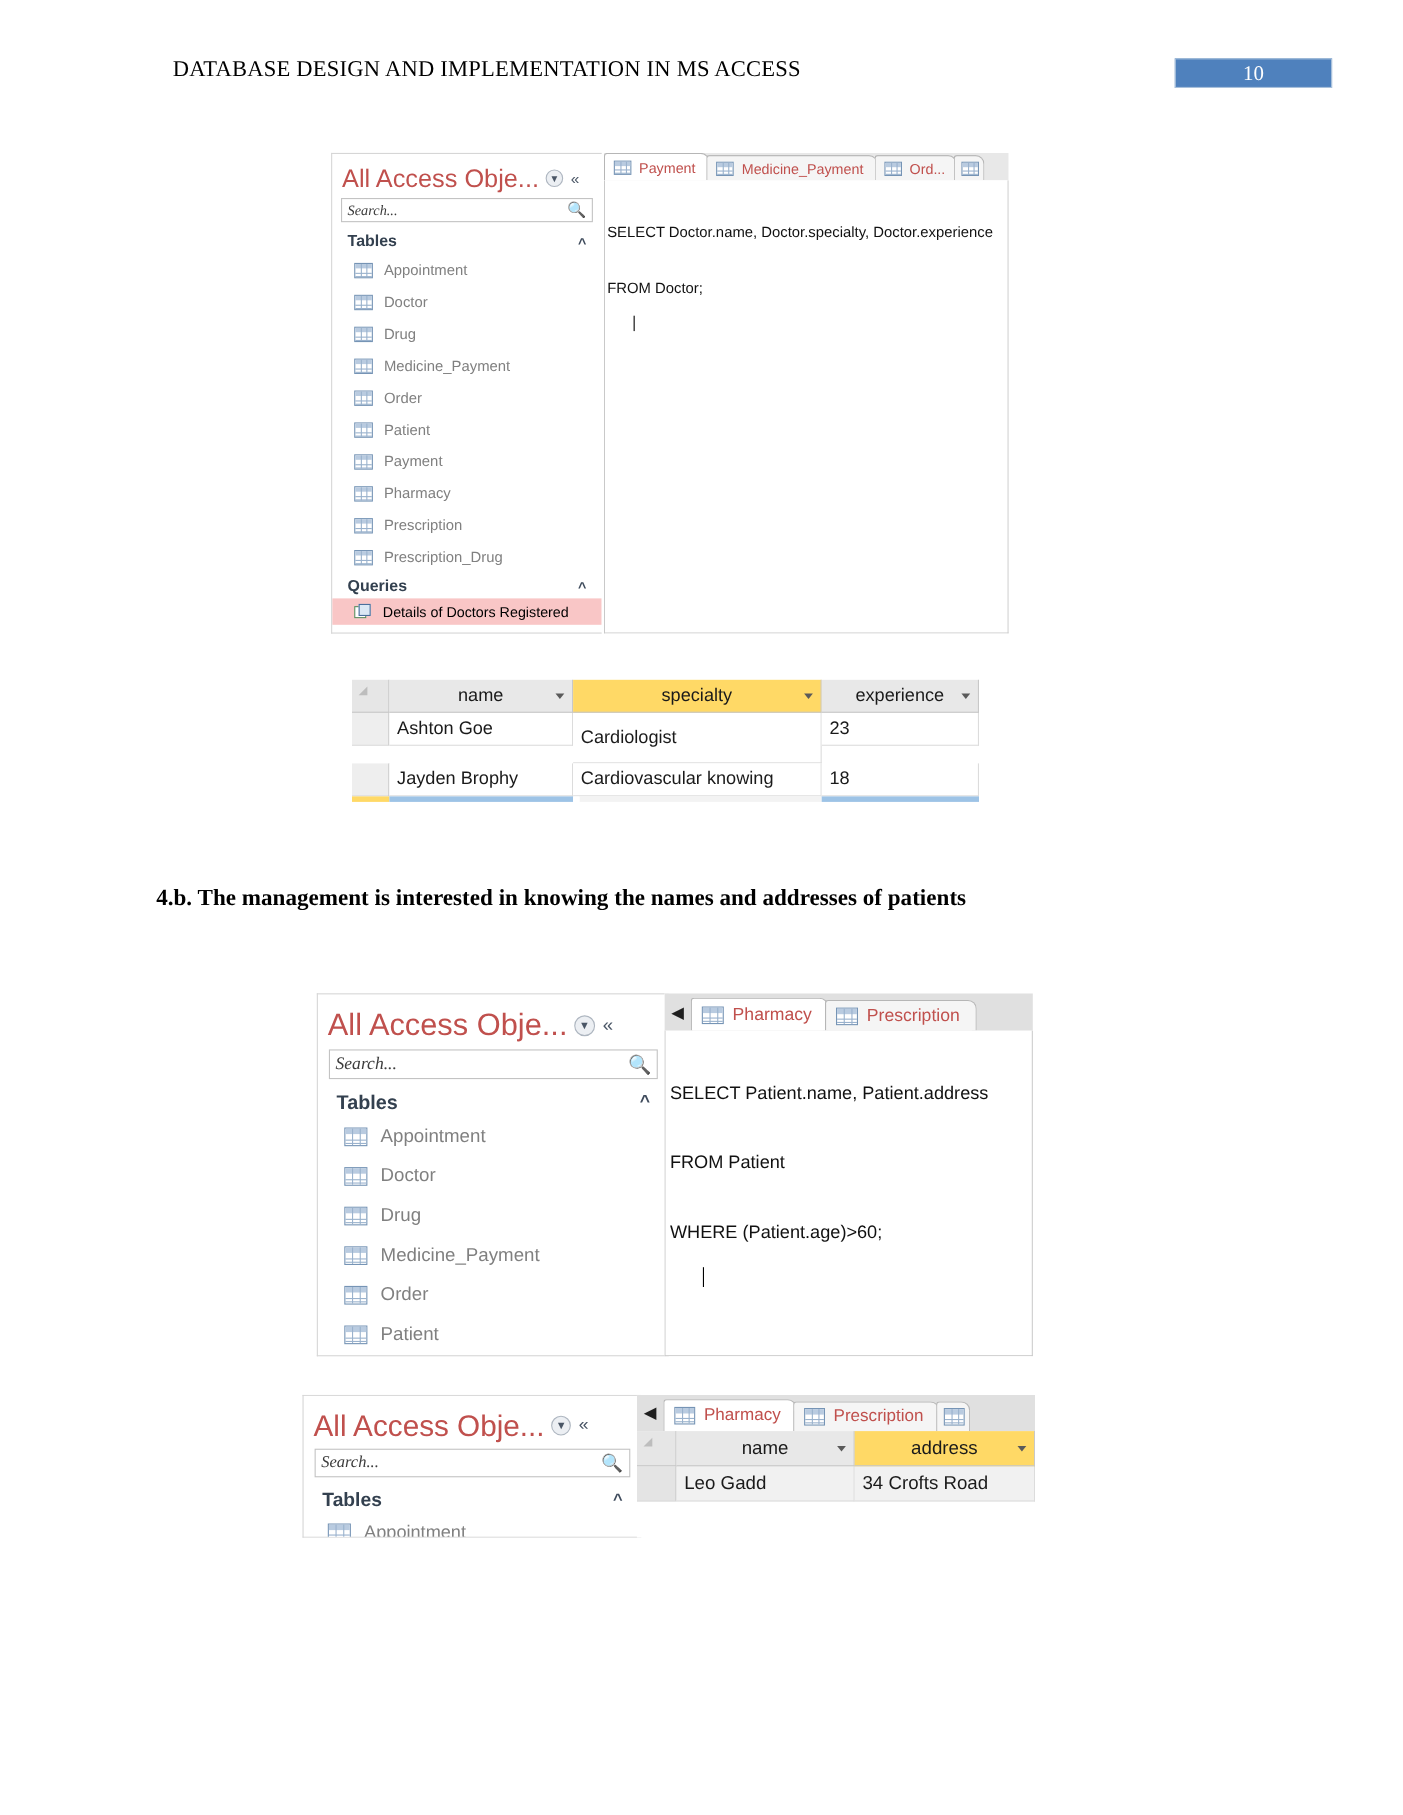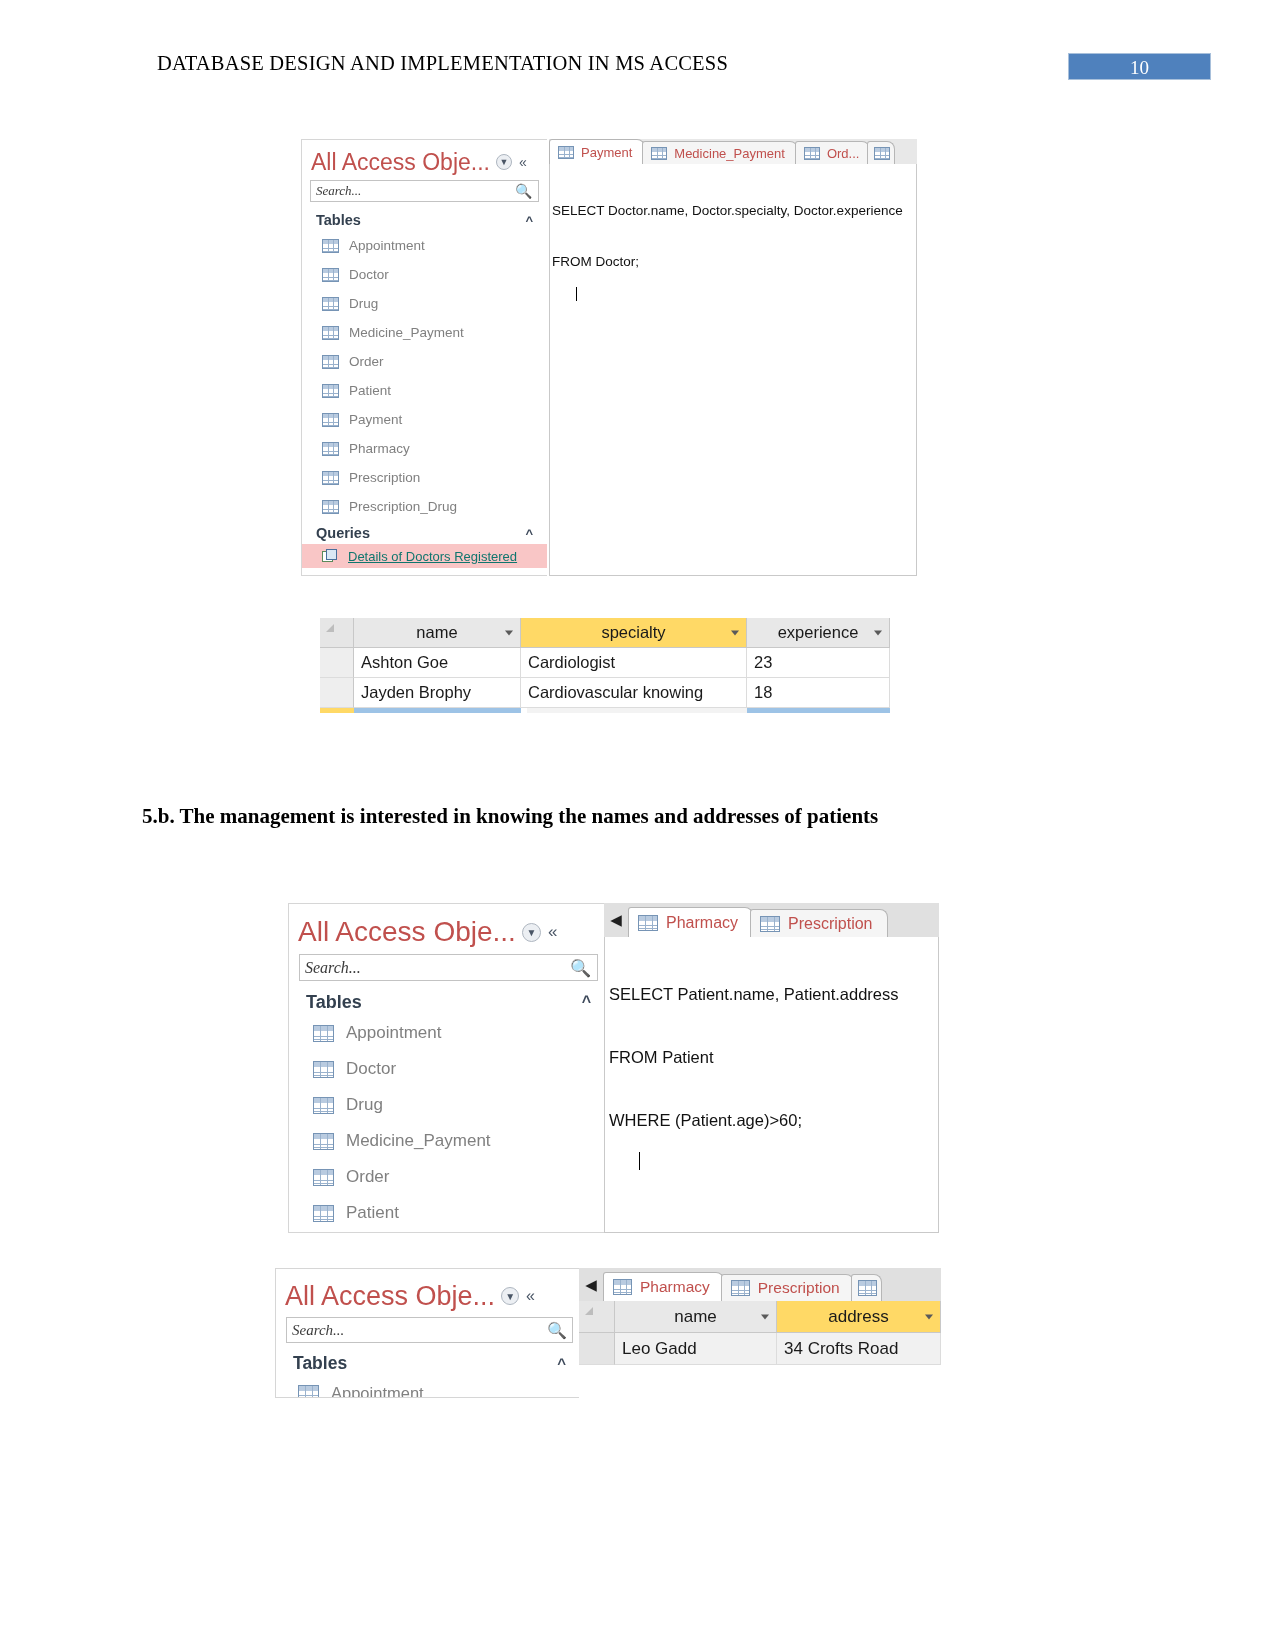--- a/index.html
+++ b/index.html
@@ -97,8 +97,7 @@
   }
   .nav-item.query-sel {
     background:#f9c6c6;
-    color:#0f766e;
-    text-decoration:underline;
+    color:#000000;
   }
   
   .tbl-ico {

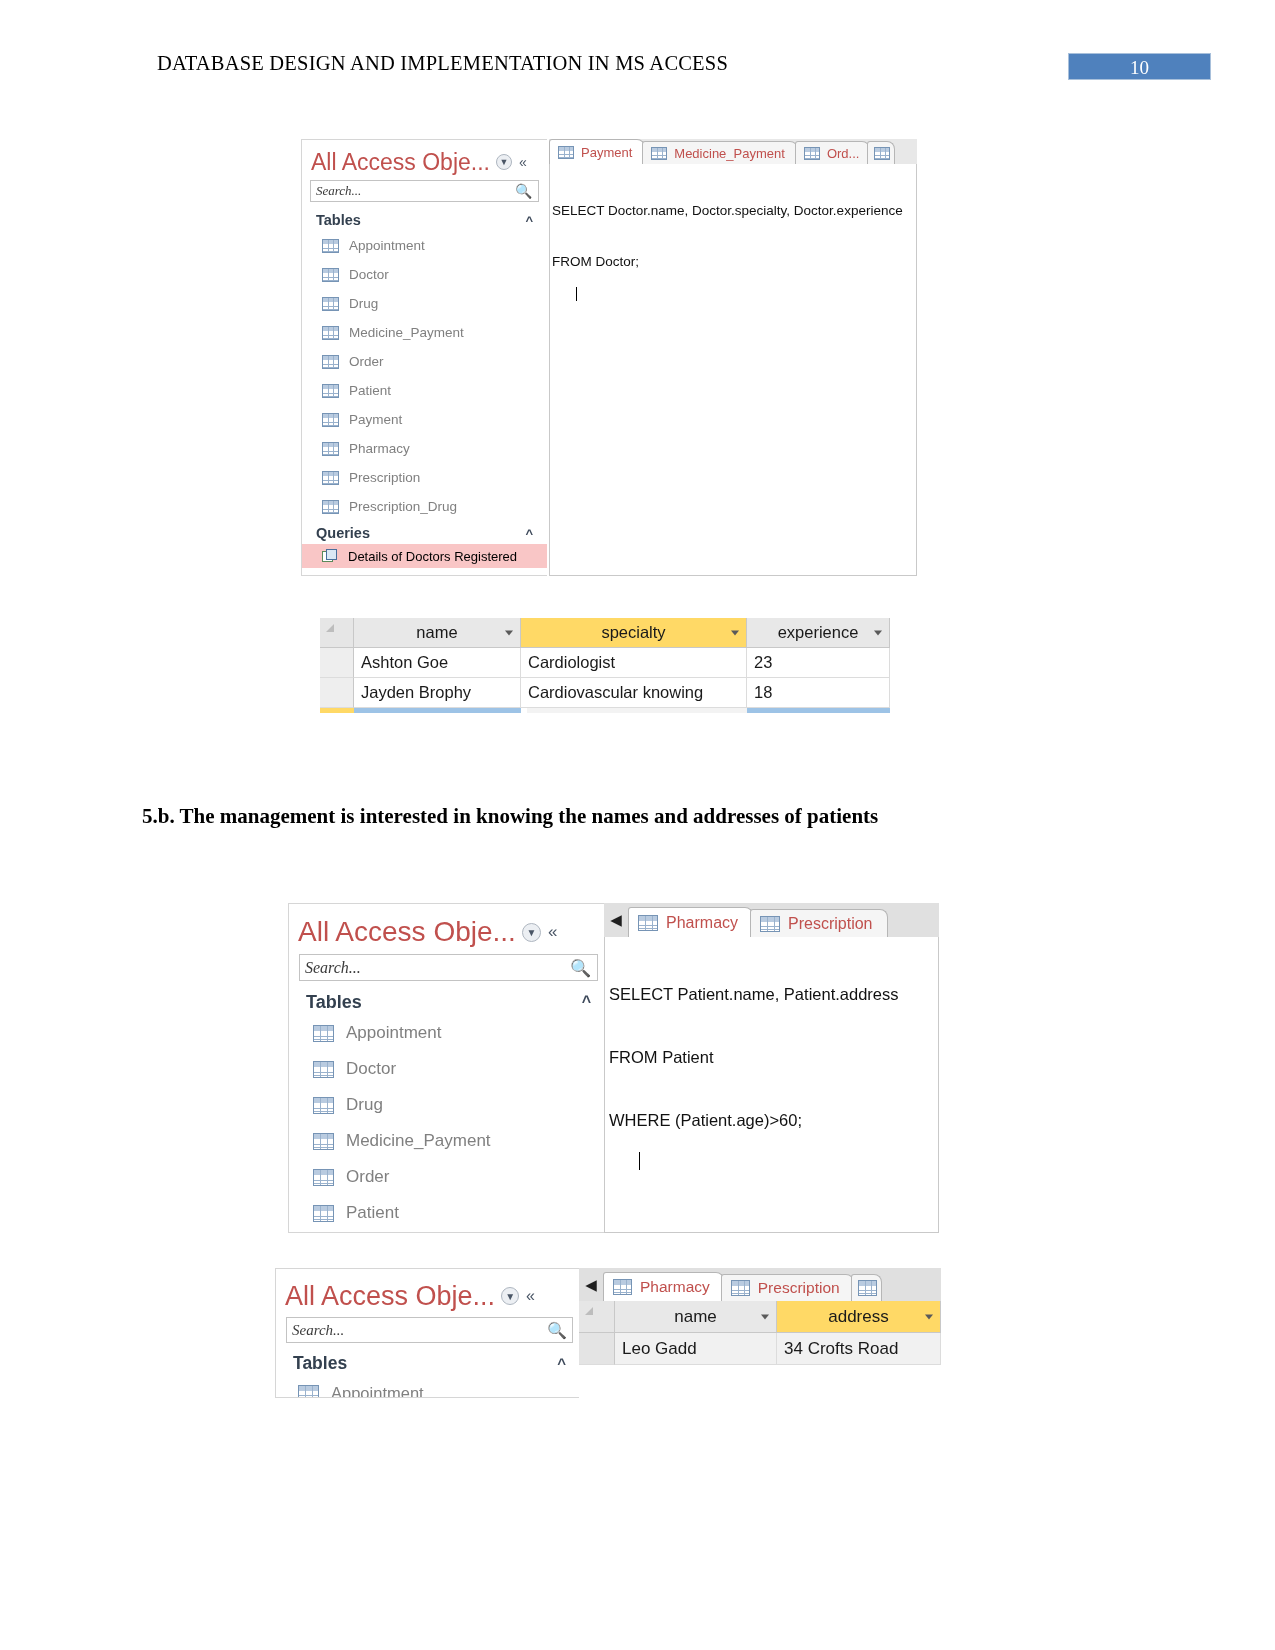--- a/index.html
+++ b/index.html
@@ -442,7 +442,7 @@
   <div class="ds-row">
     <div class="ds-rowhead" style="width:34px; height:30px;"></div>
     <div class="ds-cell" style="width:167px; height:30px; font-size:16.5px;">Ashton Goe</div>
-    <div class="ds-cell" style="width:226px; height:30px; font-size:16.5px;text-align:center;">Cardiologist</div>
+    <div class="ds-cell" style="width:226px; height:46px; font-size:16.5px;text-align:center;">Cardiologist</div>
     <div class="ds-cell" style="width:143px; height:30px; font-size:16.5px;">23</div>
   </div>
 

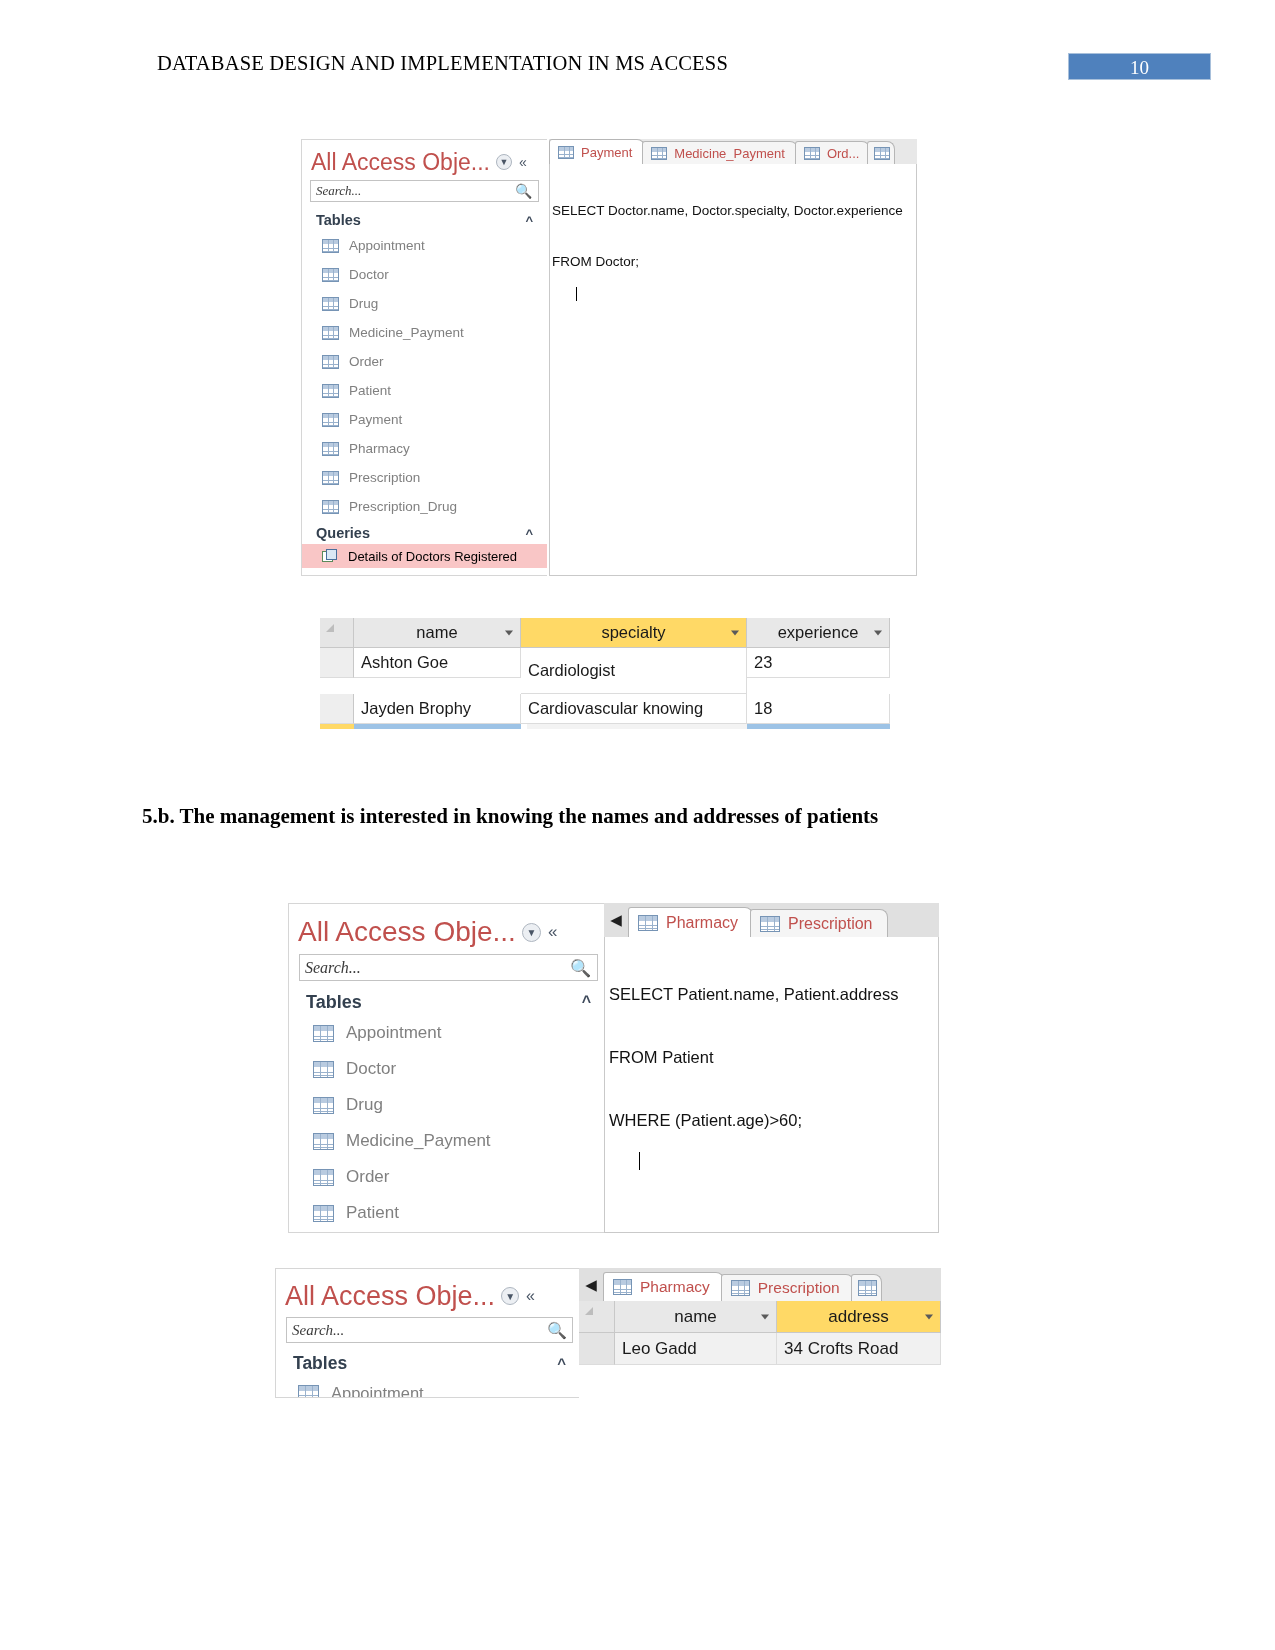--- a/index.html
+++ b/index.html
@@ -464,7 +464,7 @@
 </div>
 
 <div class="body-para" style="left:142px; top:787px; width:928px;">
-  <span>5.b. The management is interested in knowing the names and addresses of patients</span>
+  <span>4.b. The management is interested in knowing the names and addresses of patients</span>
 </div>
 
 <div class="access-shot" style="left:284px; top:903px; width:655px; height:330px;">

